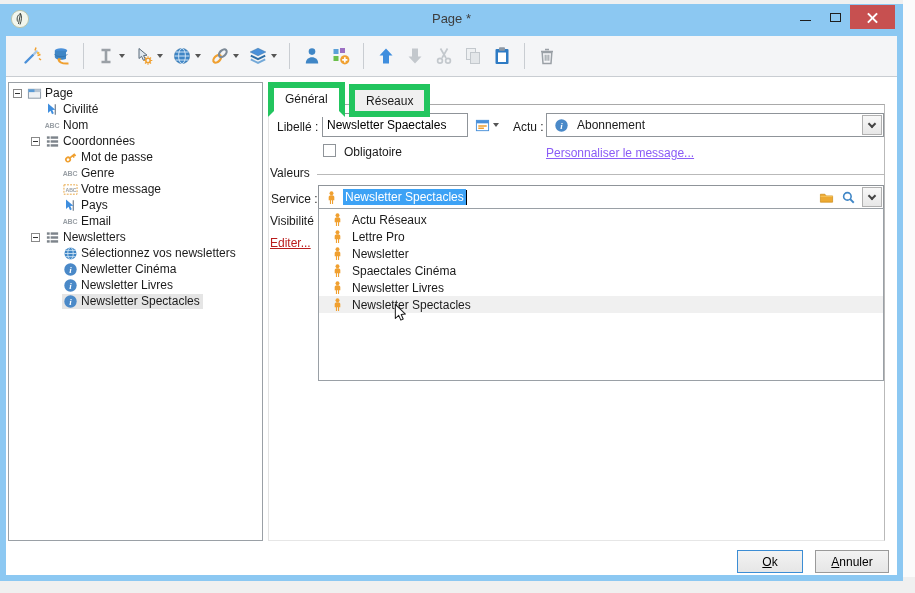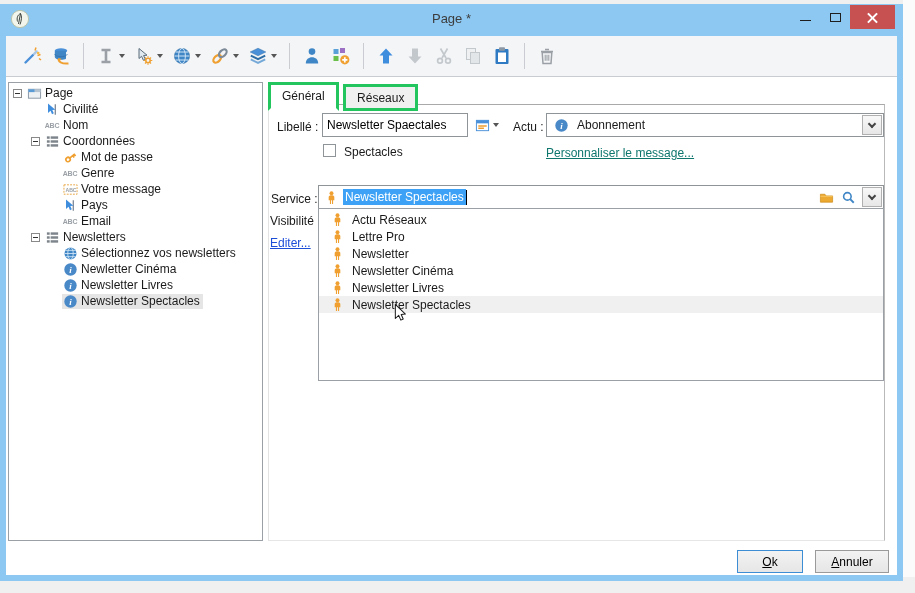--- a/index.html
+++ b/index.html
@@ -47,7 +47,7 @@
 
   
   .tabs { position:absolute; left:262px; top:46px; z-index:3; }
-  .tab { display:inline-block; vertical-align:bottom; padding:4px 11px 3px; border:3px solid #22c55e; background:#f0f0f0; margin-right:1px; }
+  .tab { display:inline-block; vertical-align:bottom; padding:4px 11px 3px; border:6px solid #22c55e; background:#f0f0f0; margin-right:1px; }
   .tab.active { background:#fff; border-bottom-color:#fff; padding-bottom:5px; }
   .tabpage { position:absolute; left:262px; top:68px; width:617px; height:437px; background:#fff; border-top:1px solid #a9a9a9; border-right:1px solid #b9b9b9; border-left:1px solid #e3e3e3; border-bottom:1px solid #e6e6e6; z-index:1; }
 

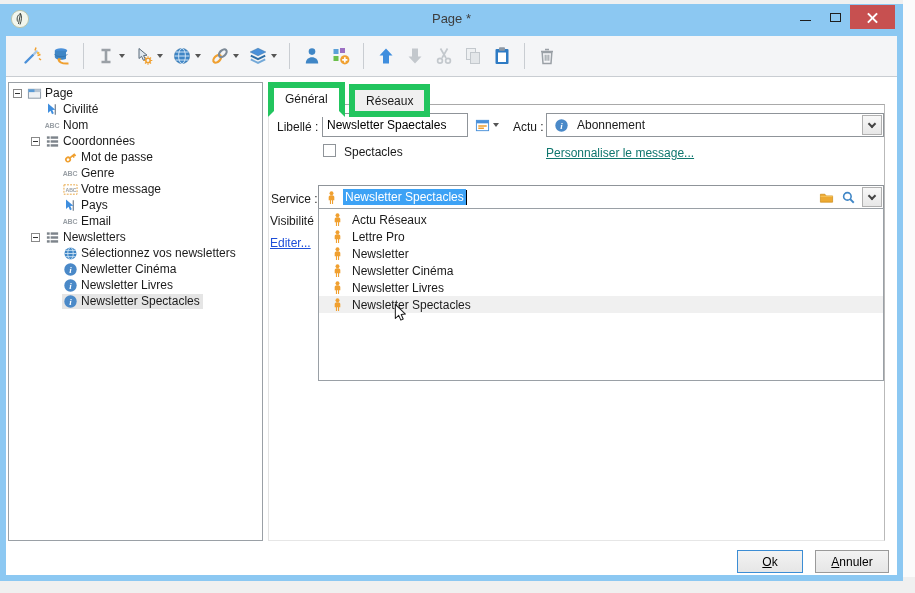--- a/index.html
+++ b/index.html
@@ -495,7 +495,7 @@
       </div>
 
       <span class="checkbox" style="left:317px; top:108px;"></span>
-      <div class="lbl" style="left:338px; top:109px;">Spectacles</div>
+      <div class="lbl" style="left:338px; top:109px;">Obligatoire</div>
       <div class="link disabled" style="left:540px; top:110px;">Personnaliser le message...</div>
 
 

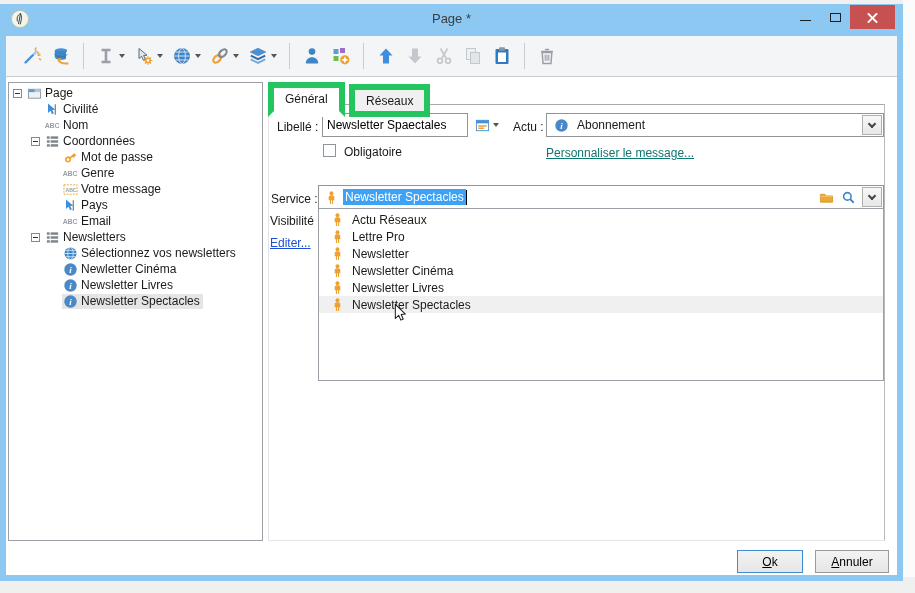--- a/index.html
+++ b/index.html
@@ -66,7 +66,7 @@
 
   .checkbox { position:absolute; width:13px; height:13px; border:1px solid #8f9499; background:#fff; z-index:2; }
   .link { position:absolute; text-decoration:underline; z-index:2; }
-  .link.disabled { color:#0f766e; }
+  .link.disabled { color:#8b5cf6; }
   .link.primary { color:#1d4ed8; }
   .section { position:absolute; display:flex; align-items:center; z-index:2; }
   .section .rule { flex:1; height:1px; background:#b9b9b9; margin-left:7px; margin-top:2px; }

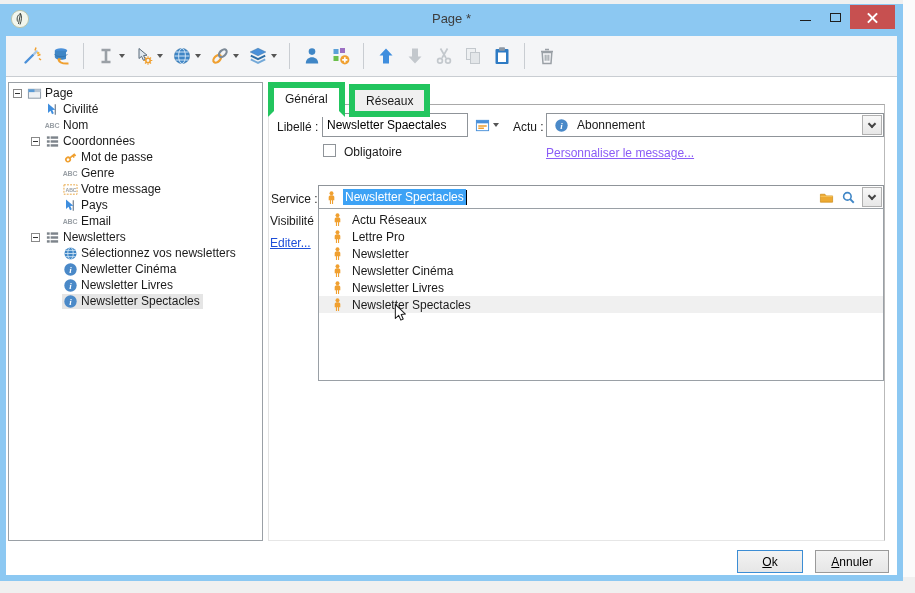--- a/index.html
+++ b/index.html
@@ -498,6 +498,10 @@
       <div class="lbl" style="left:338px; top:109px;">Obligatoire</div>
       <div class="link disabled" style="left:540px; top:110px;">Personnaliser le message...</div>
 
+      <div class="section" style="left:264px; top:130px; width:614px;">
+        <span>Valeurs</span>
+        <span class="rule"></span>
+      </div>
 
       <div class="lbl" style="left:265px; top:156px;">Service :</div>
       <div class="combo" style="left:312px; top:149px; width:566px; height:24px;">

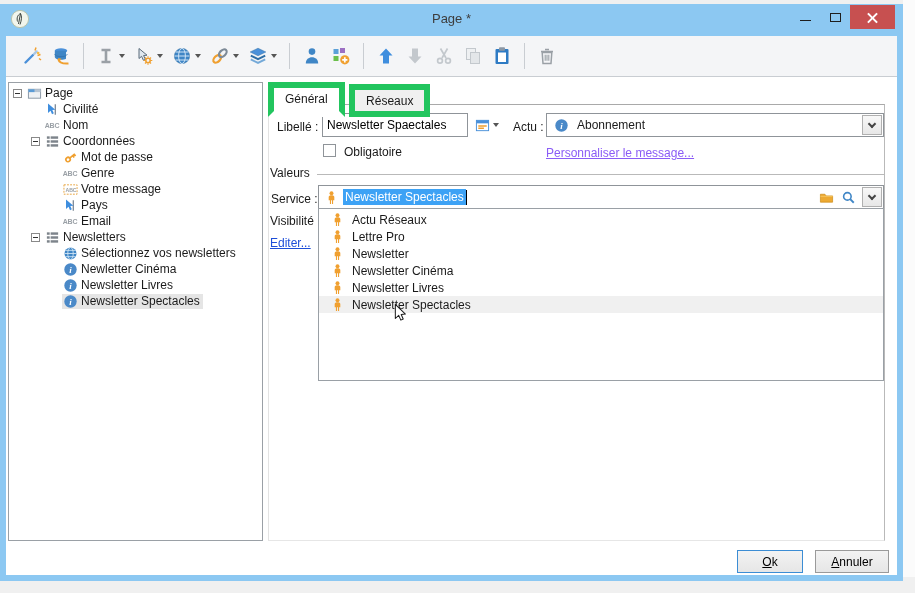--- a/index.html
+++ b/index.html
@@ -67,7 +67,7 @@
   .checkbox { position:absolute; width:13px; height:13px; border:1px solid #8f9499; background:#fff; z-index:2; }
   .link { position:absolute; text-decoration:underline; z-index:2; }
   .link.disabled { color:#8b5cf6; }
-  .link.primary { color:#1d4ed8; }
+  .link.primary { color:#b91c1c; }
   .section { position:absolute; display:flex; align-items:center; z-index:2; }
   .section .rule { flex:1; height:1px; background:#b9b9b9; margin-left:7px; margin-top:2px; }
 

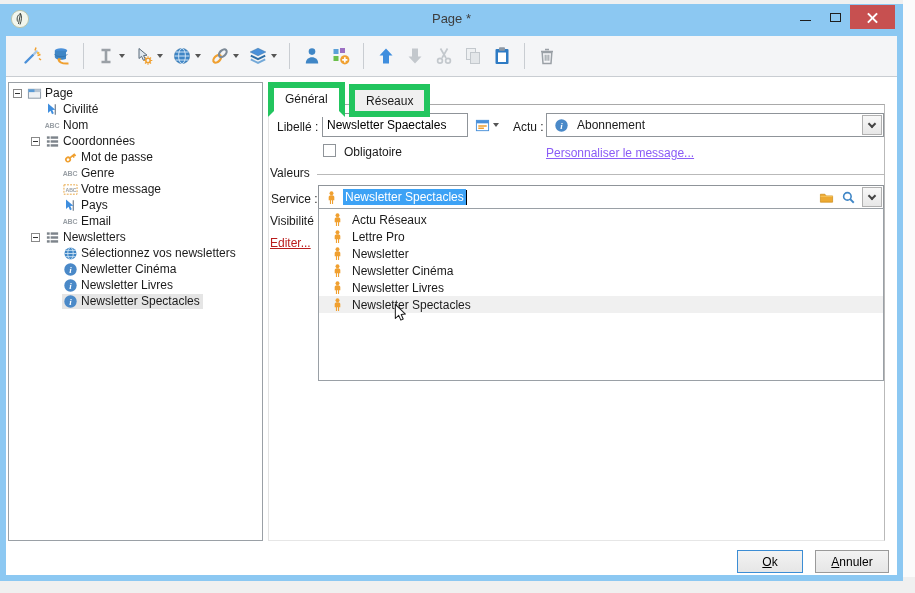--- a/index.html
+++ b/index.html
@@ -572,7 +572,7 @@
                 <path d="M5 7.5 c0 -1.2 1.3 -1.9 3 -1.9 s3 0.7 3 1.9 v3.4 h-1.3 v4 h-1.2 v-4 h-1 v4 H6.3 v-4 H5 Z" fill="#f0a030"></path>
               </svg>
             </span>
-            <span>Newsletter Cinéma</span>
+            <span>Spaectales Cinéma</span>
           </div>
 
           <div class="dd-item">

